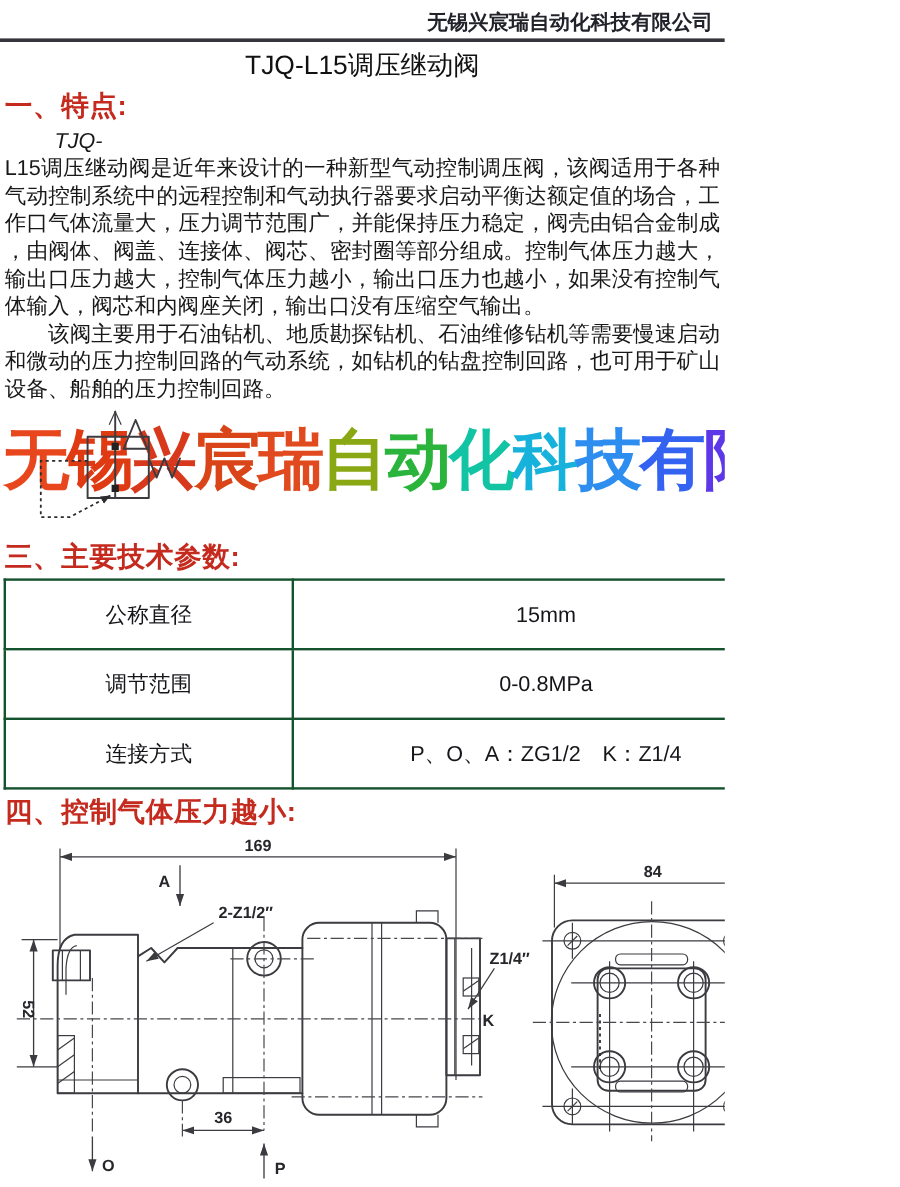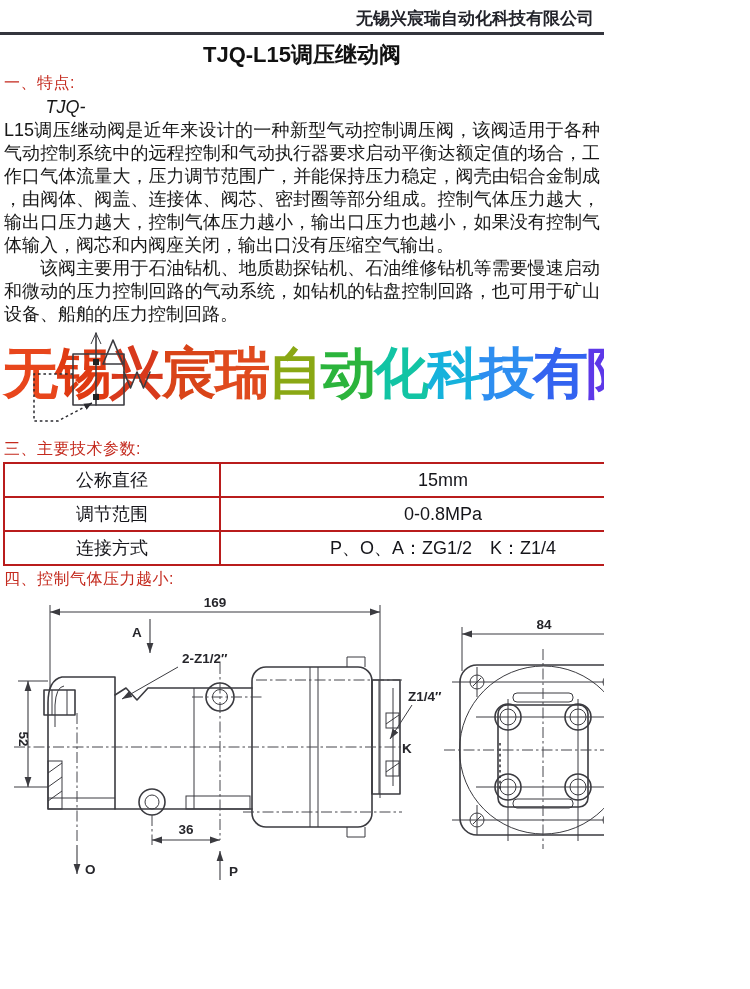--- a/index.html
+++ b/index.html
@@ -9,7 +9,7 @@
   }
   .hdr{ text-align:right; padding:7px 10px 2px 10px; font-size:17px; font-weight:bold; color:#22232a;}
   .rule{ height:0; border-bottom:3px solid #34353d; margin:0;}
-  .title{ text-align:center; font-size:22px; font-weight:bold; margin:5px 0 2px 0; color:#111;}
+  .title{ text-align:center; font-size:22px; font-weight:normal; margin:5px 0 2px 0; color:#111;}
   h2.sec{ font-size:16px; font-weight:normal; color:#c42a1e; margin:3px 0 2px 4px; letter-spacing:0.5px;}
   p.body{ font-size:18px; line-height:23px; margin:0 4px; text-align:justify;
           word-break:break-all; line-break:anywhere; color:#181818;}

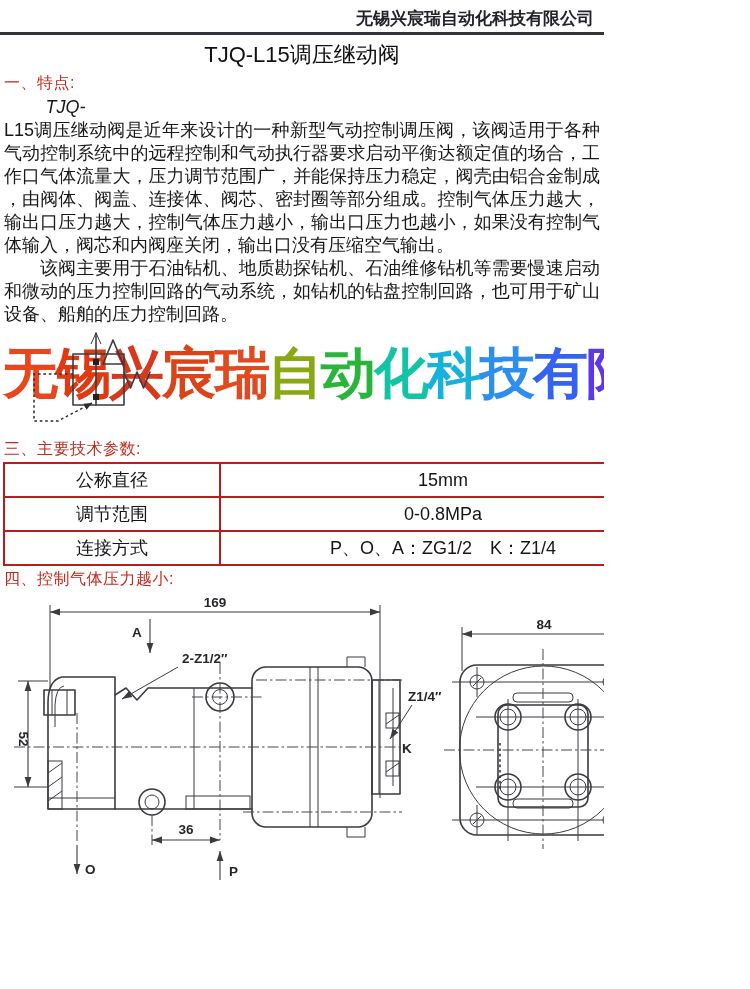--- a/index.html
+++ b/index.html
@@ -10,7 +10,7 @@
   .hdr{ text-align:right; padding:7px 10px 2px 10px; font-size:17px; font-weight:bold; color:#22232a;}
   .rule{ height:0; border-bottom:3px solid #34353d; margin:0;}
   .title{ text-align:center; font-size:22px; font-weight:normal; margin:5px 0 2px 0; color:#111;}
-  h2.sec{ font-size:16px; font-weight:normal; color:#c42a1e; margin:3px 0 2px 4px; letter-spacing:0.5px;}
+  h2.sec{ font-size:23px; font-weight:bold; color:#c42a1e; margin:3px 0 2px 4px; letter-spacing:0.5px;}
   p.body{ font-size:18px; line-height:23px; margin:0 4px; text-align:justify;
           word-break:break-all; line-break:anywhere; color:#181818;}
   p.lead{ text-indent:2.3em;font-style:italic; }

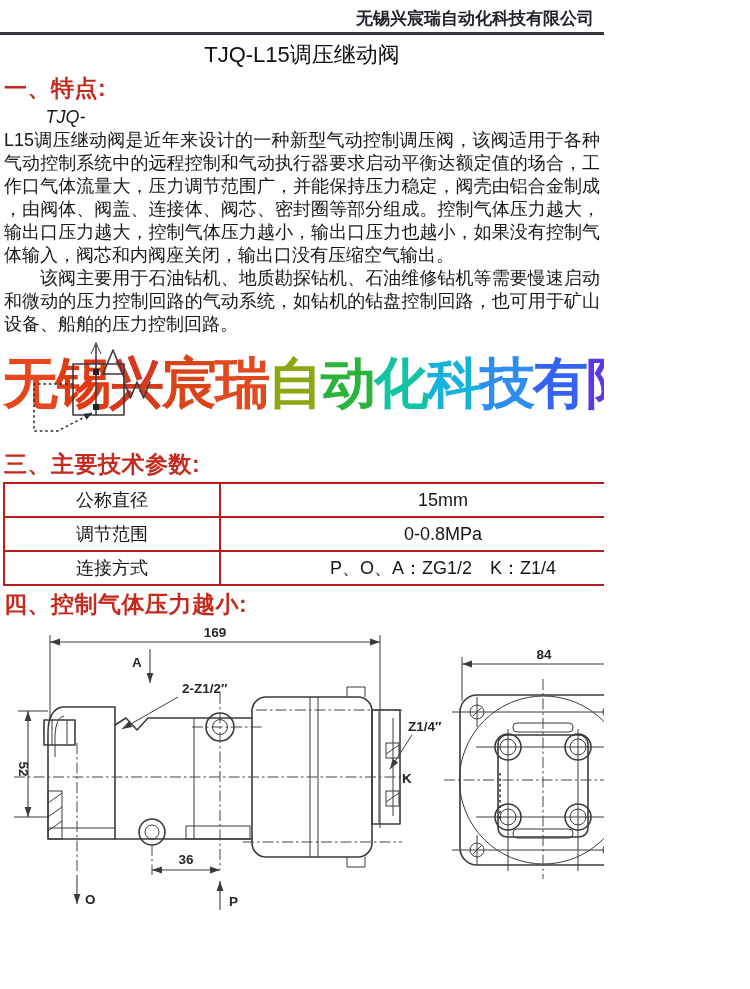--- a/index.html
+++ b/index.html
@@ -21,7 +21,7 @@
   .symbol-svg{ position:absolute; left:0; top:0; z-index:2;}
   table.params{ border-collapse:collapse; margin:2px 0 0 3px; width:664px; table-layout:fixed;
                 font-size:18px; color:#15151a;}
-  table.params td{ border:2px solid #b91c1c; height:23.5px; padding:4px; text-align:center;}
+  table.params td{ border:2px solid #14532d; height:23.5px; padding:16px; text-align:center;}
   table.params td.lab{ width:206px; }
   .drawing{ display:block; margin:3px 0 0 4px; }
   svg text.d{ font-family:"Liberation Sans","DejaVu Sans",sans-serif; font-size:13.5px; font-weight:bold; fill:#26262b;}

